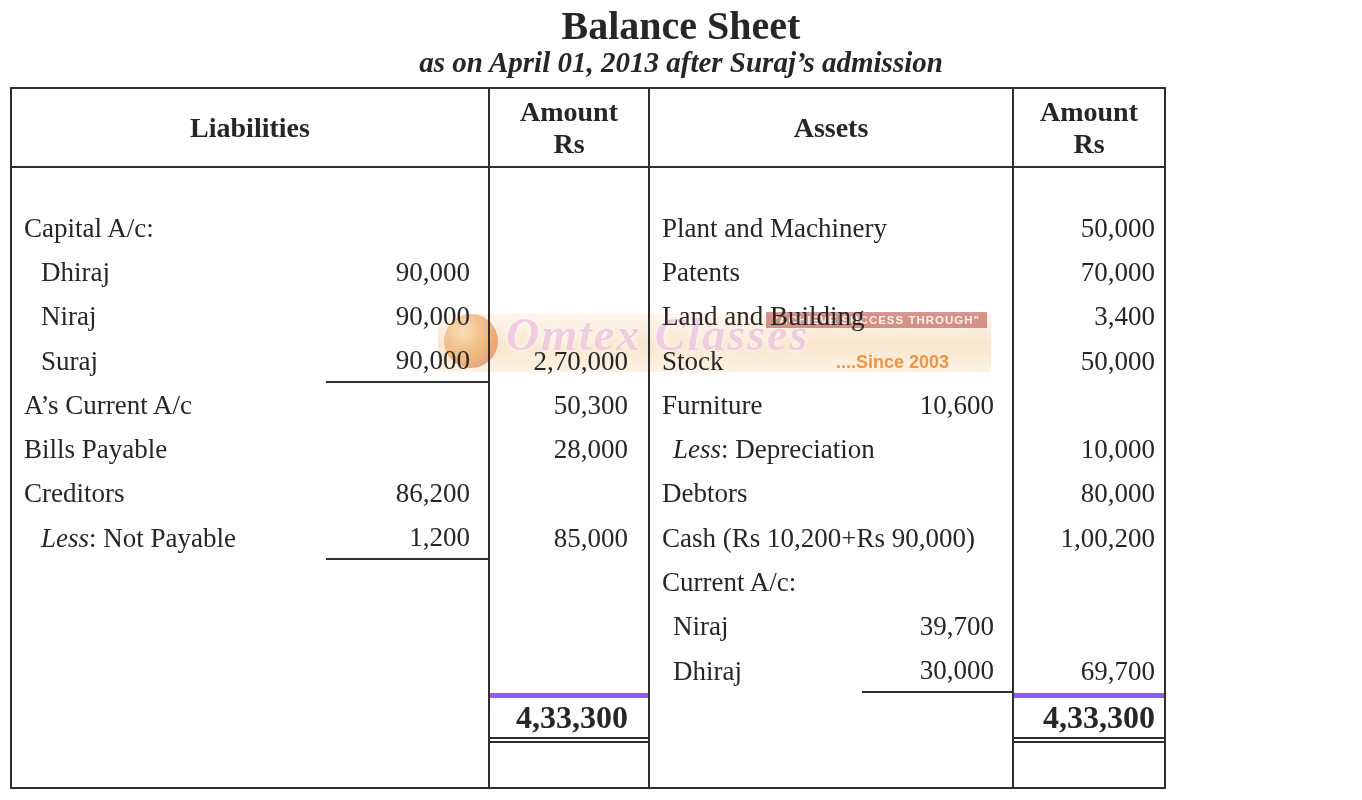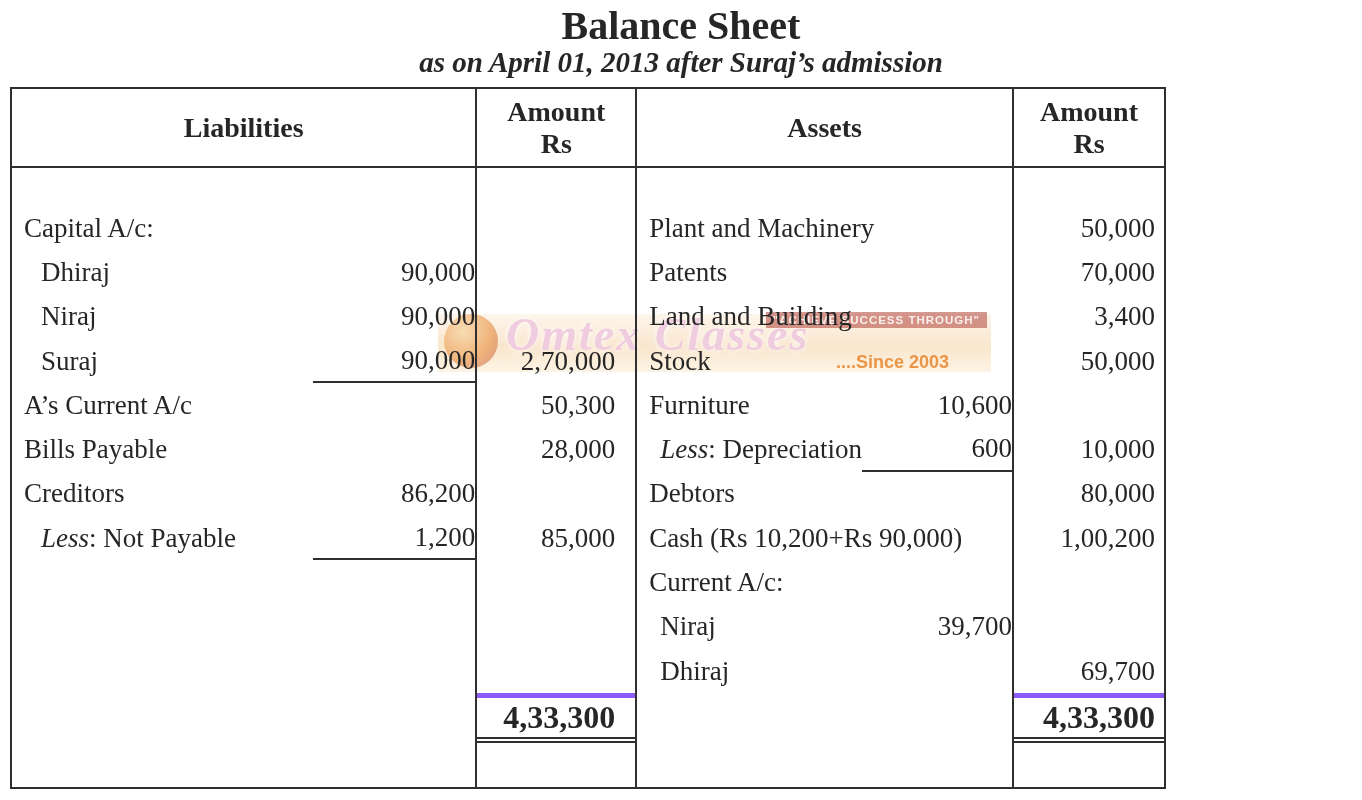--- a/index.html
+++ b/index.html
@@ -59,7 +59,7 @@
   .lbl i { font-style:italic; }
 
   .inner { flex:none; align-self:stretch; display:flex; align-items:center; justify-content:flex-end;
-           box-sizing:border-box; padding-right:0;font-family:Liberation Serif, serif; }
+           box-sizing:border-box; padding-right:18px;font-family:Liberation Serif, serif; }
   .side.left  .inner { width:162px; }
   .side.right .inner { width:150px; }
   .inner.ruled { border-bottom:2px solid #2f2f2f; }

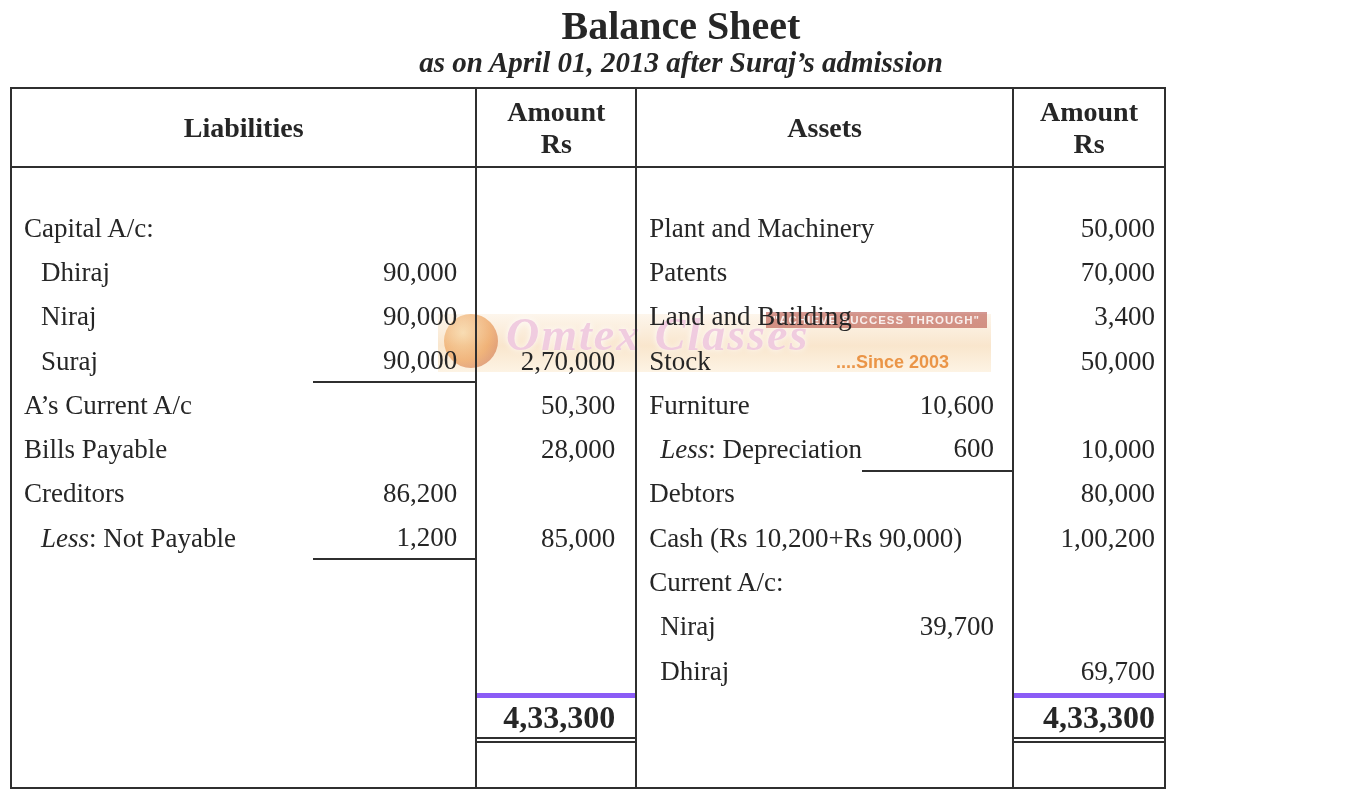--- a/index.html
+++ b/index.html
@@ -186,7 +186,6 @@
             </div>
             <div class="trow">
               <span class="lbl indent"><i>Less</i>: Depreciation</span>
-              <span class="inner ruled">600</span>
             </div>
             <div class="trow">
               <span class="lbl">Debtors</span>

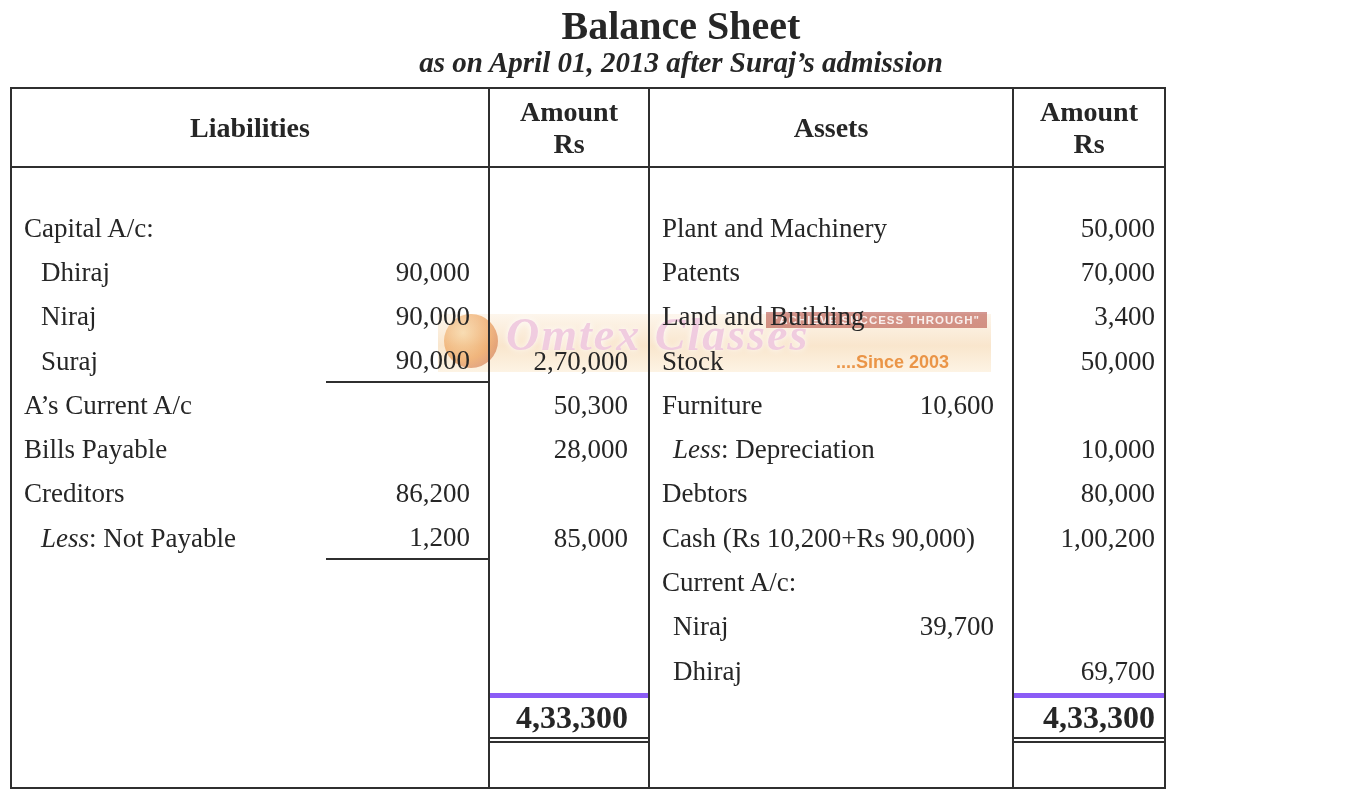--- a/index.html
+++ b/index.html
@@ -202,6 +202,7 @@
             </div>
             <div class="trow">
               <span class="lbl indent">Dhiraj</span>
+              <span class="inner ruled">30,000</span>
             </div>
             <div class="filler"></div>
           </div>

